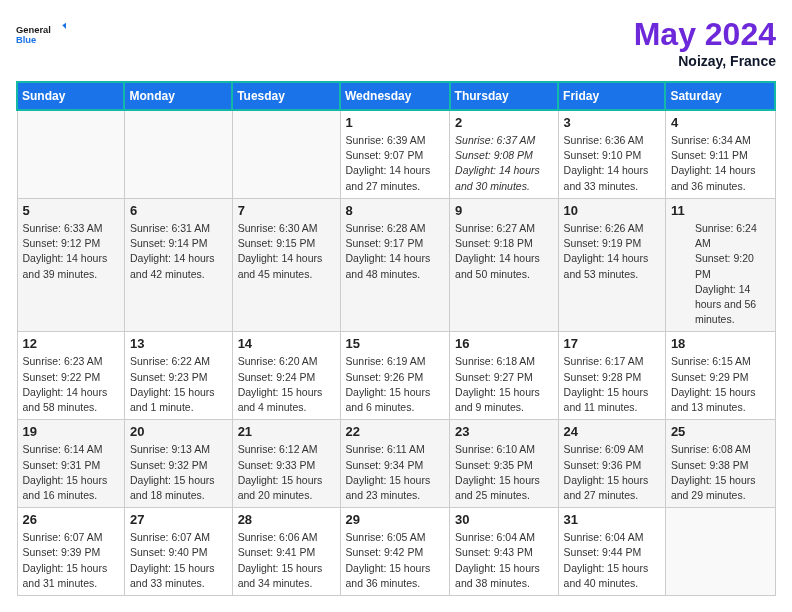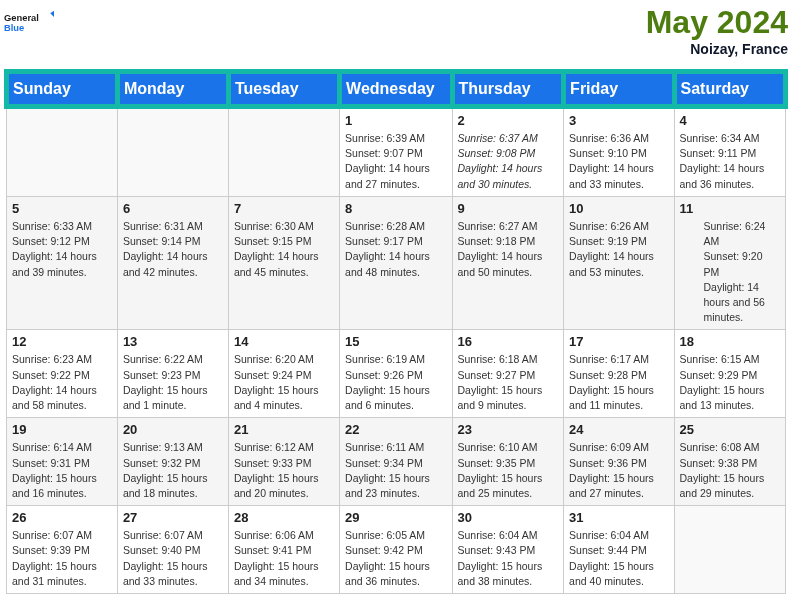--- a/index.html
+++ b/index.html
@@ -11,7 +11,7 @@
     }
     .page {
       width: 792px;
-      padding: 4px;
+      padding: 16px;
       background: #fff;
     }
     .header {

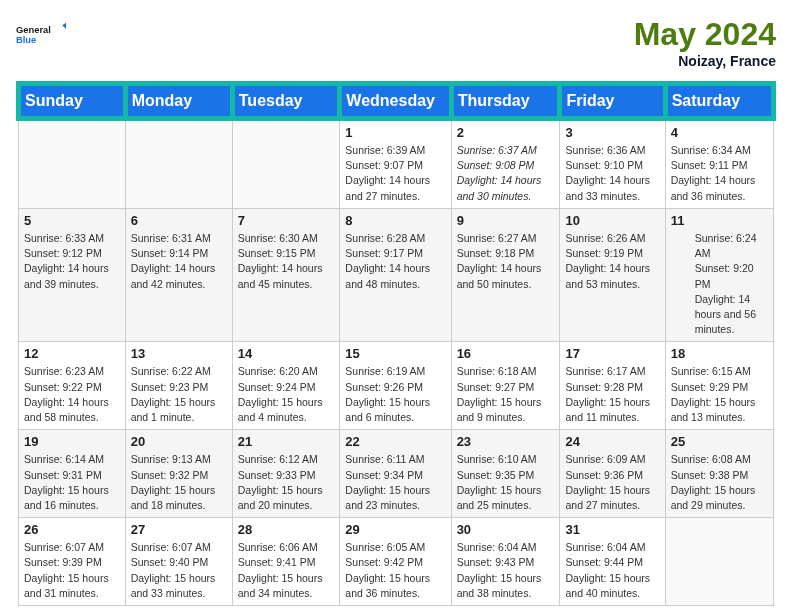--- a/index.html
+++ b/index.html
@@ -31,7 +31,7 @@
     .month-year {
       font-size: 32px;
       font-weight: bold;
-      color: #4d7c0f;
+      color: #6d28d9;
     }
     .location {
       font-size: 14px;

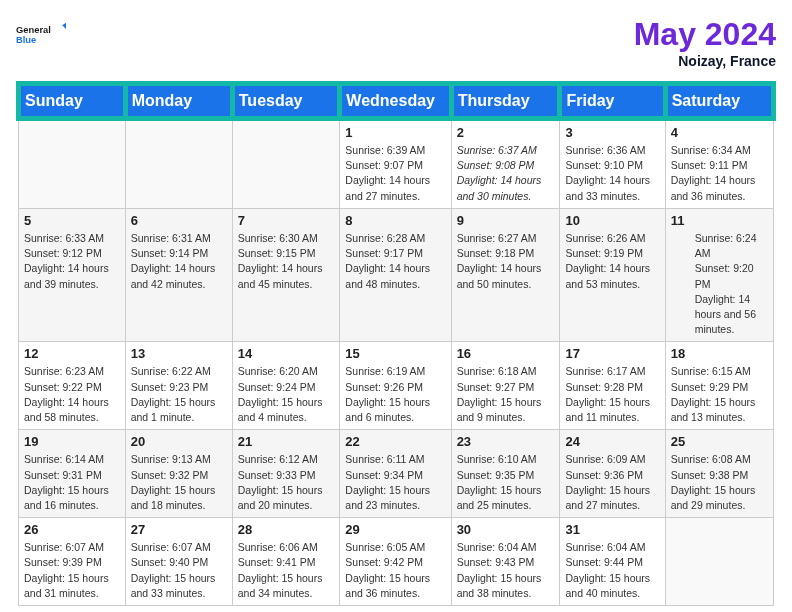--- a/index.html
+++ b/index.html
@@ -48,9 +48,9 @@
       color: #fff;
       padding: 6px 4px;
       text-align: left;
-      font-size: 16px;
+      font-size: 12px;
       font-weight: bold;
-      border: 5px solid #14b8a6;
+      border: 2px solid #14b8a6;
     }
     .calendar-table tbody td {
       border: 1px solid #ccc;

